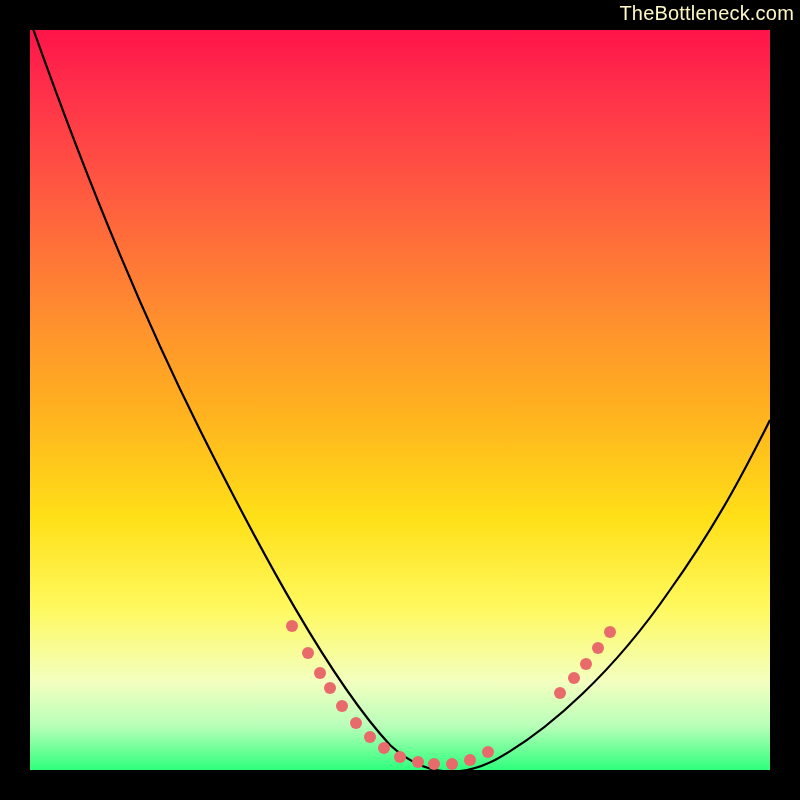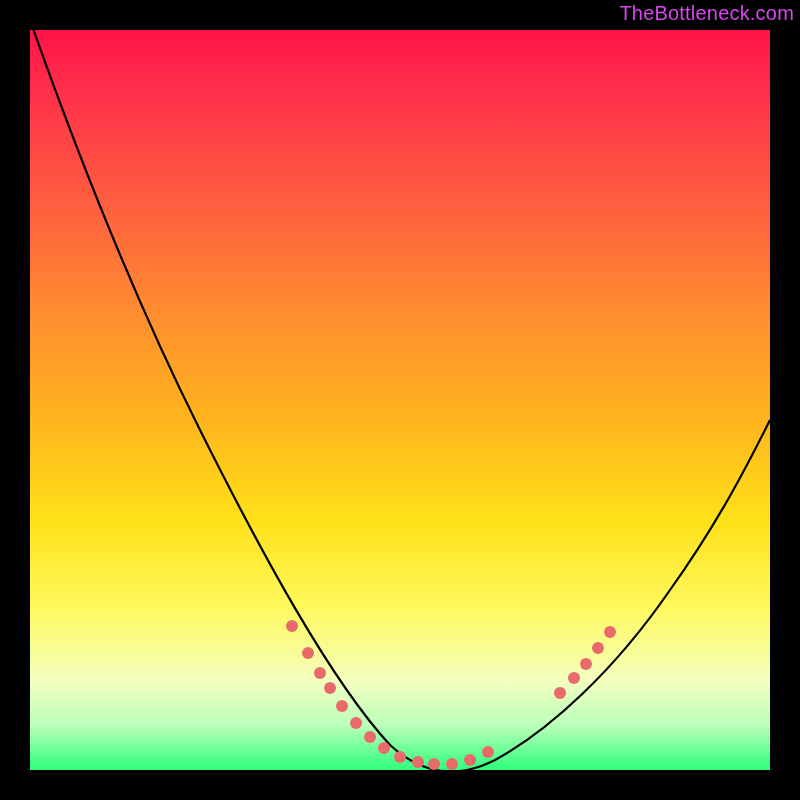--- a/index.html
+++ b/index.html
@@ -21,7 +21,7 @@
     position: absolute;
     top: 2px;
     right: 6px;
-    color: #d946ef;
+    color: #fef9c3;
     font-size: 20px;
     letter-spacing: 0.2px;
     font-weight: 400;

